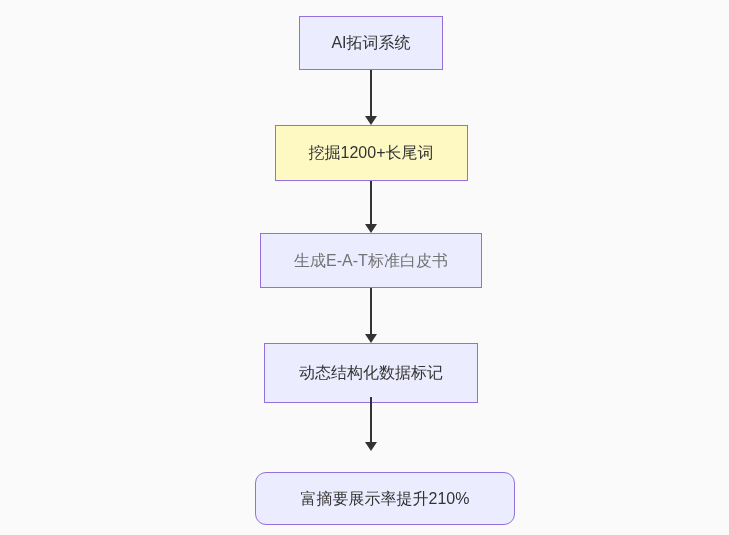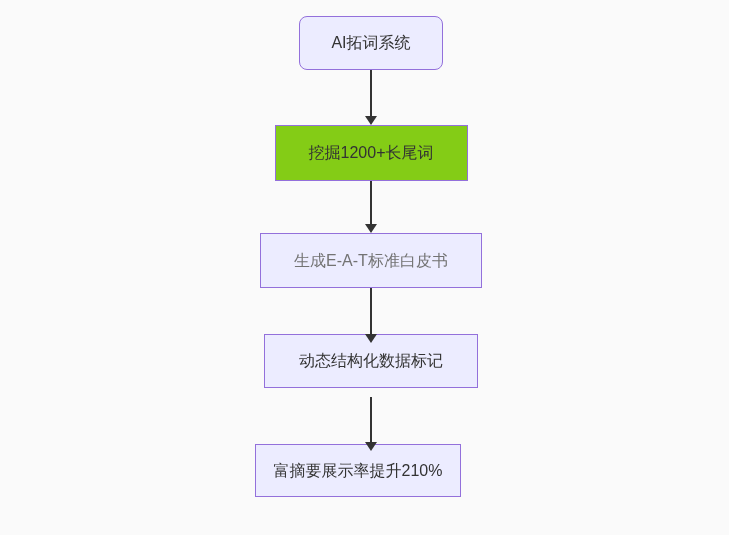--- a/index.html
+++ b/index.html
@@ -55,7 +55,7 @@
 
 <div class="canvas">
 
-    <div class="flow-node" style="left: 299px; top: 16px; width: 144px; height: 54px; background: rgb(236, 236, 255); border-color: rgb(147, 112, 219); border-radius: 8px;">
+    <div class="flow-node" style="left: 299px; top: 16px; width: 144px; height: 54px; background: rgb(236, 236, 255); border-color: rgb(147, 112, 219);">
       <span class="flow-node-label" style="color: rgb(51, 51, 51);">AI拓词系统</span>
     </div>
 

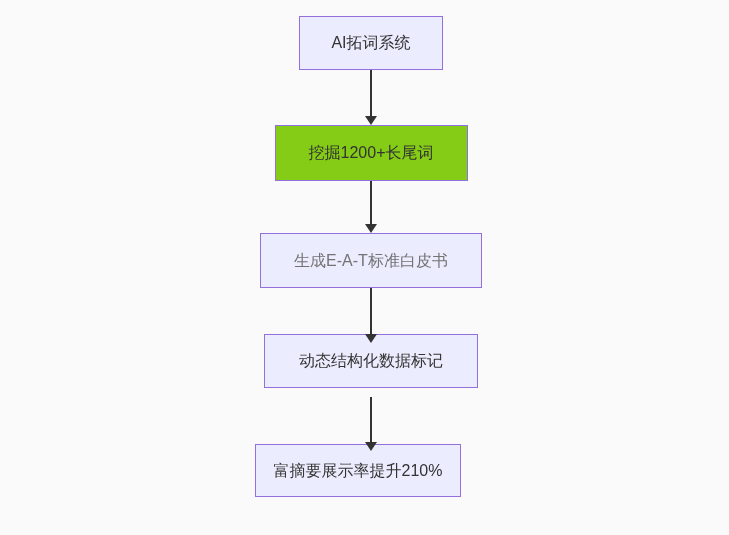--- a/index.html
+++ b/index.html
@@ -59,7 +59,7 @@
       <span class="flow-node-label" style="color: rgb(51, 51, 51);">AI拓词系统</span>
     </div>
 
-    <div class="flow-node" style="left: 274.5px; top: 125px; width: 193px; height: 56px; background: #84cc16; border-color: rgb(147, 112, 219);">
+    <div class="flow-node" style="left: 274.5px; top: 125px; width: 193px; height: 56px; background: #fef9c3; border-color: rgb(147, 112, 219);">
       <span class="flow-node-label" style="color: rgb(51, 51, 51);">挖掘1200+长尾词</span>
     </div>
 

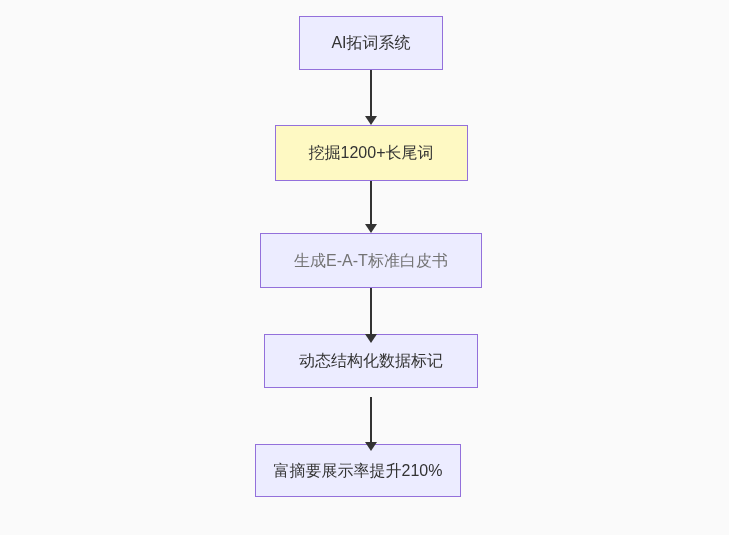--- a/index.html
+++ b/index.html
@@ -67,7 +67,7 @@
       <span class="flow-node-label" style="color: #737373;">生成E-A-T标准白皮书</span>
     </div>
 
-    <div class="flow-node" style="left: 264px; top: 334px; width: 214px; height: 54px; background: rgb(236, 236, 255); border-color: rgb(147, 112, 219);">
+    <div class="flow-node" style="left: 264px; top: 343px; width: 214px; height: 60px; background: rgb(236, 236, 255); border-color: rgb(147, 112, 219);">
       <span class="flow-node-label" style="color: rgb(51, 51, 51);">动态结构化数据标记</span>
     </div>
 

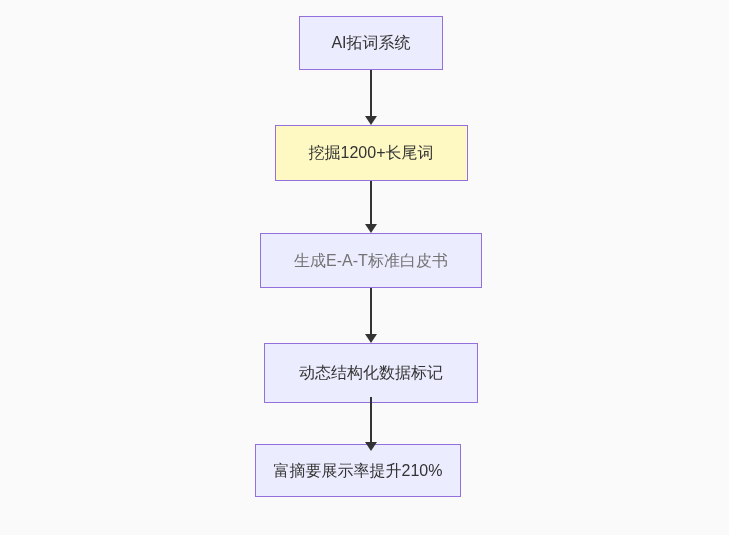--- a/index.html
+++ b/index.html
@@ -71,7 +71,7 @@
       <span class="flow-node-label" style="color: rgb(51, 51, 51);">动态结构化数据标记</span>
     </div>
 
-    <div class="flow-node" style="left: 255px; top: 444px; width: 206px; height: 53px; background: rgb(236, 236, 255); border-color: rgb(147, 112, 219);">
+    <div class="flow-node" style="left: 255px; top: 472px; width: 260px; height: 53px; background: rgb(236, 236, 255); border-color: rgb(147, 112, 219); border-radius: 11px;">
       <span class="flow-node-label" style="color: rgb(51, 51, 51);">富摘要展示率提升210%</span>
     </div>
 

